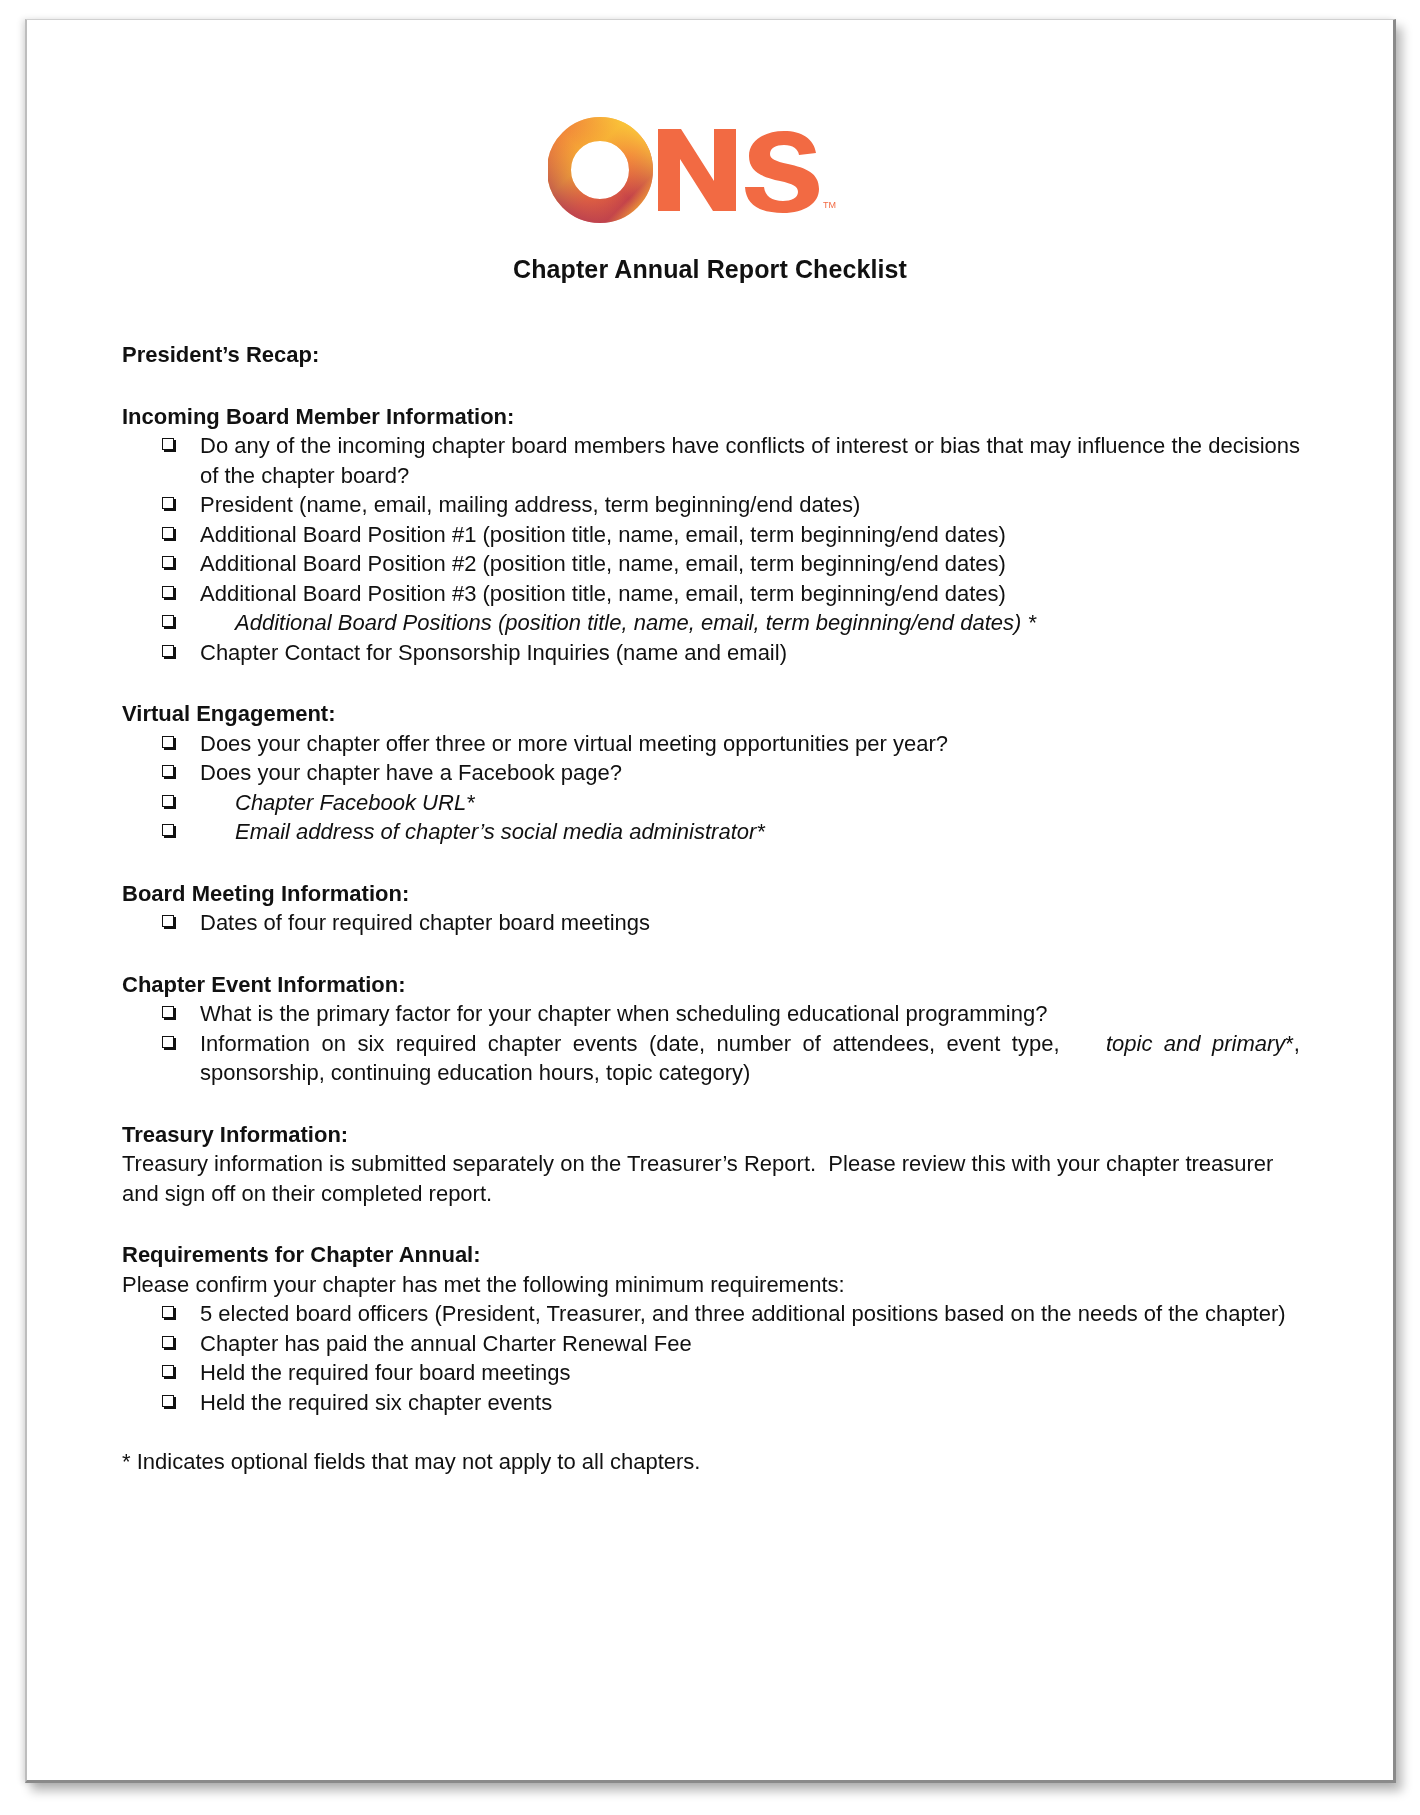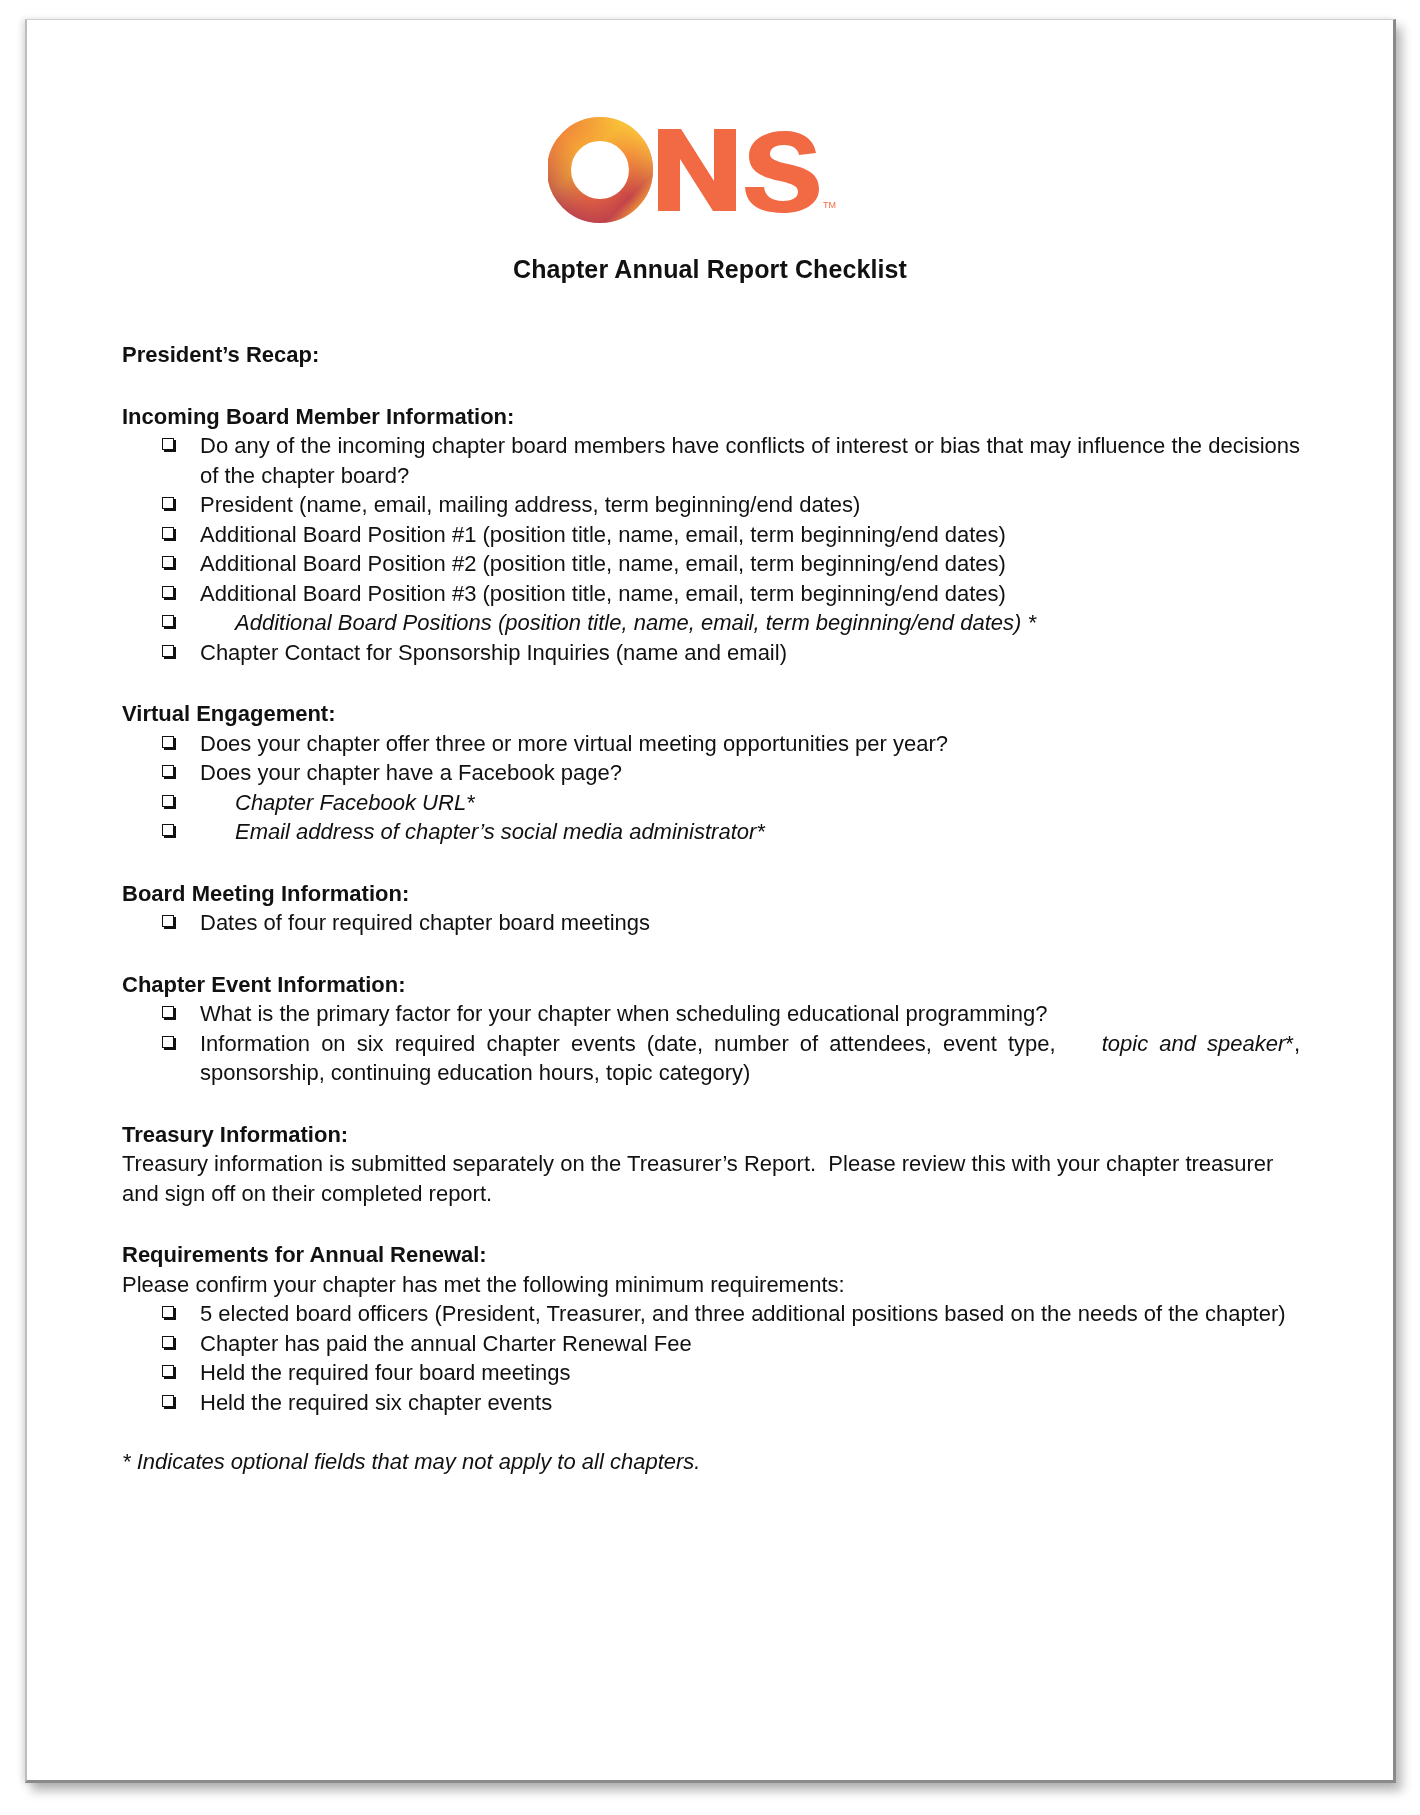--- a/index.html
+++ b/index.html
@@ -114,7 +114,7 @@
     <div class="heading">Chapter Event Information:</div>
     <ul class="check">
       <li><span class="box"></span><span>What is the primary factor for your chapter when scheduling educational programming?</span></li>
-      <li><span class="box"></span><span><span>Information on six required chapter events (date, number of attendees, event type, </span><span class="it">topic and speaker</span><span>*, sponsorship, continuing education hours, topic category)</span></span></li>
+      <li><span class="box"></span><span><span>Information on six required chapter events (date, number of attendees, event type, </span><span class="it">topic and primary</span><span>*, sponsorship, continuing education hours, topic category)</span></span></li>
     </ul>
   </div>
 

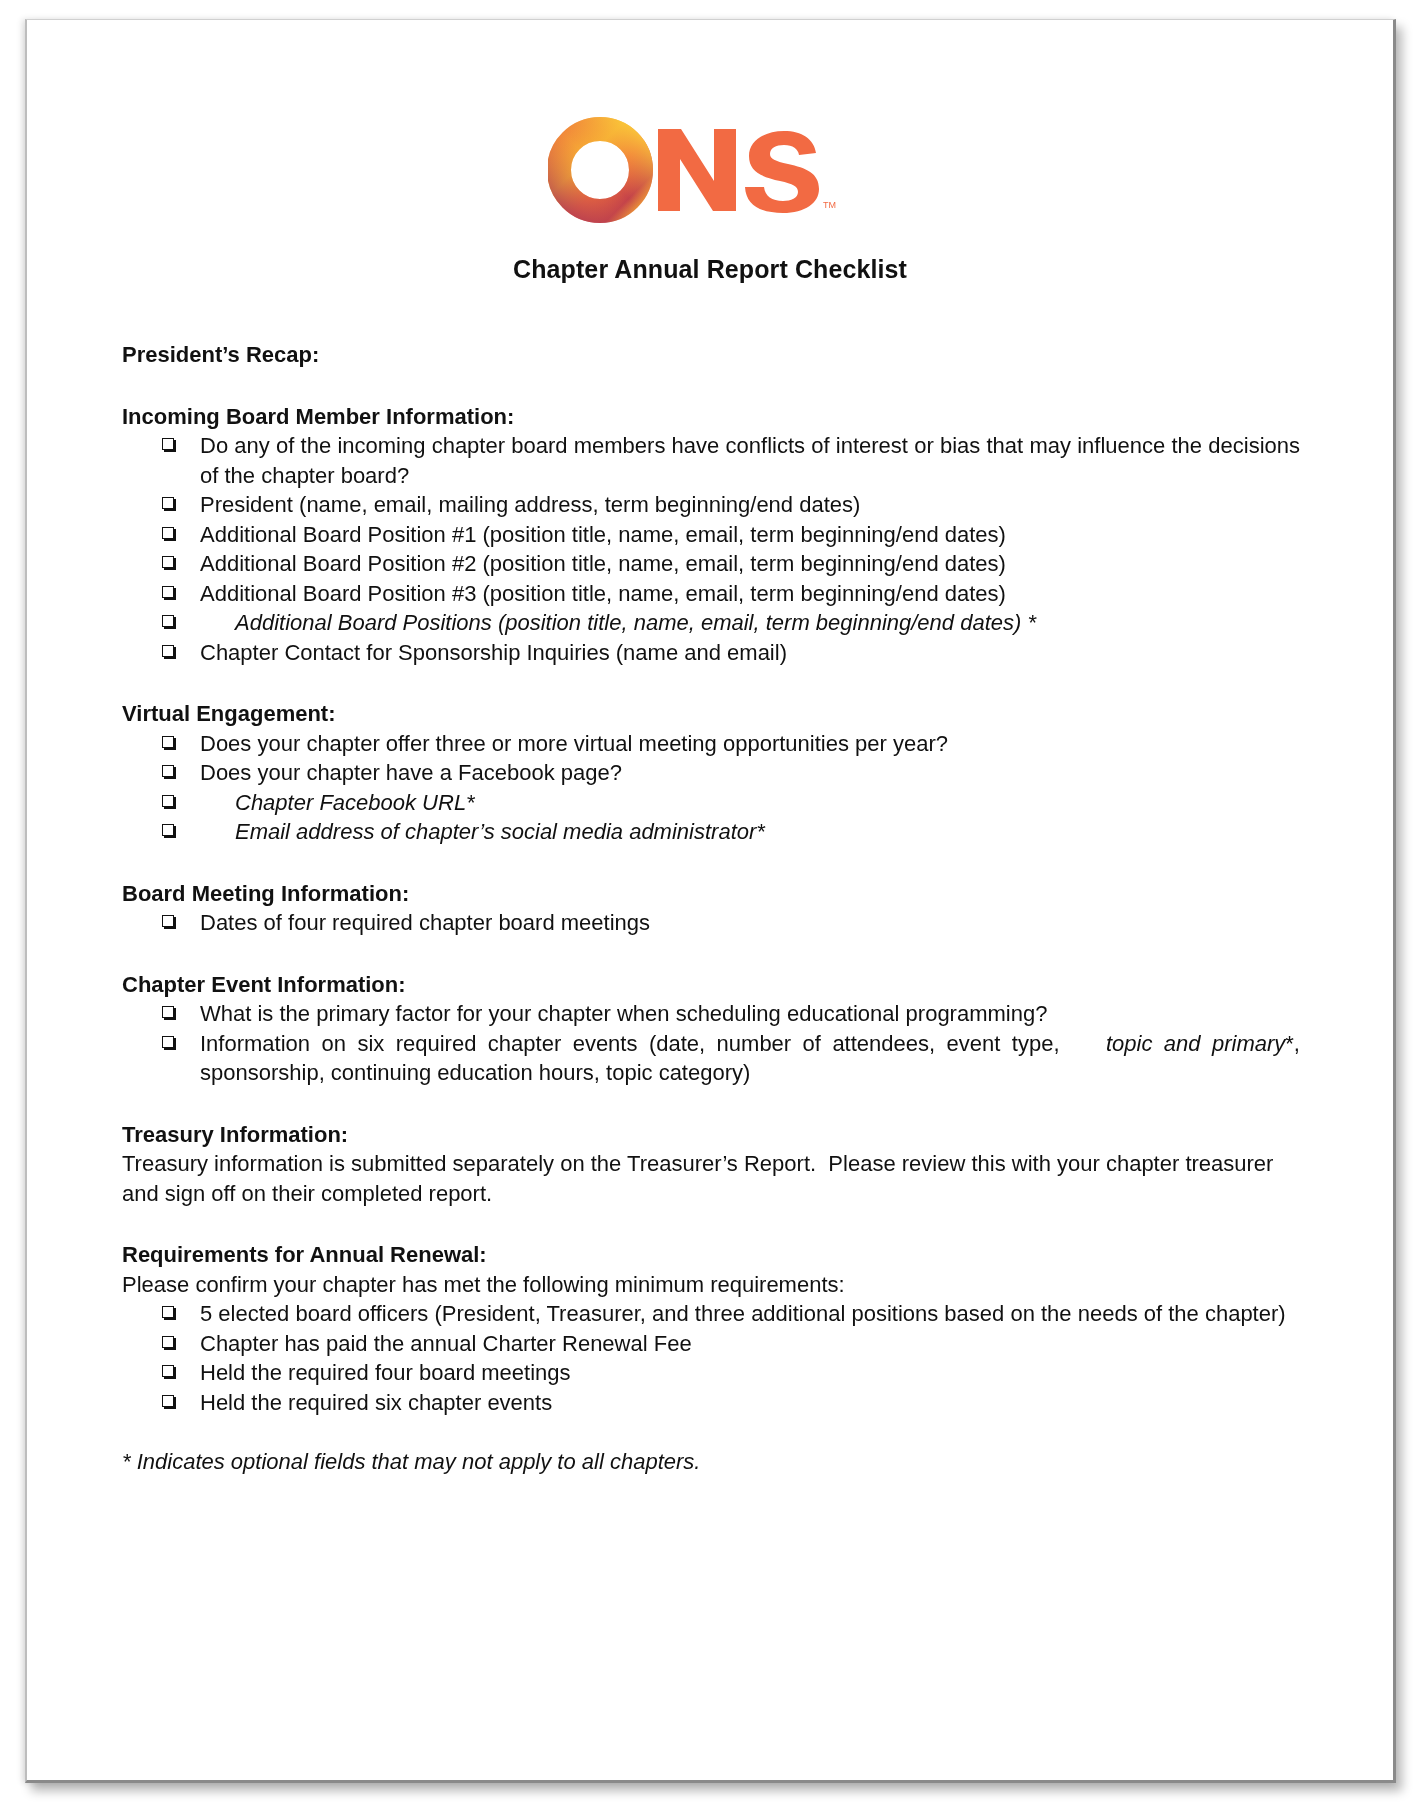--- a/index.html
+++ b/index.html
@@ -124,7 +124,7 @@
   </div>
 
   <div class="section">
-    <div class="heading">Requirements for Annual Renewal:</div>
+    <div class="heading">Requirements for Chapter Annual:</div>
     <div class="para">Please confirm your chapter has met the following minimum requirements:</div>
     <ul class="check">
       <li><span class="box"></span><span>5 elected board officers (President, Treasurer, and three additional positions based on the needs of the chapter)</span></li>

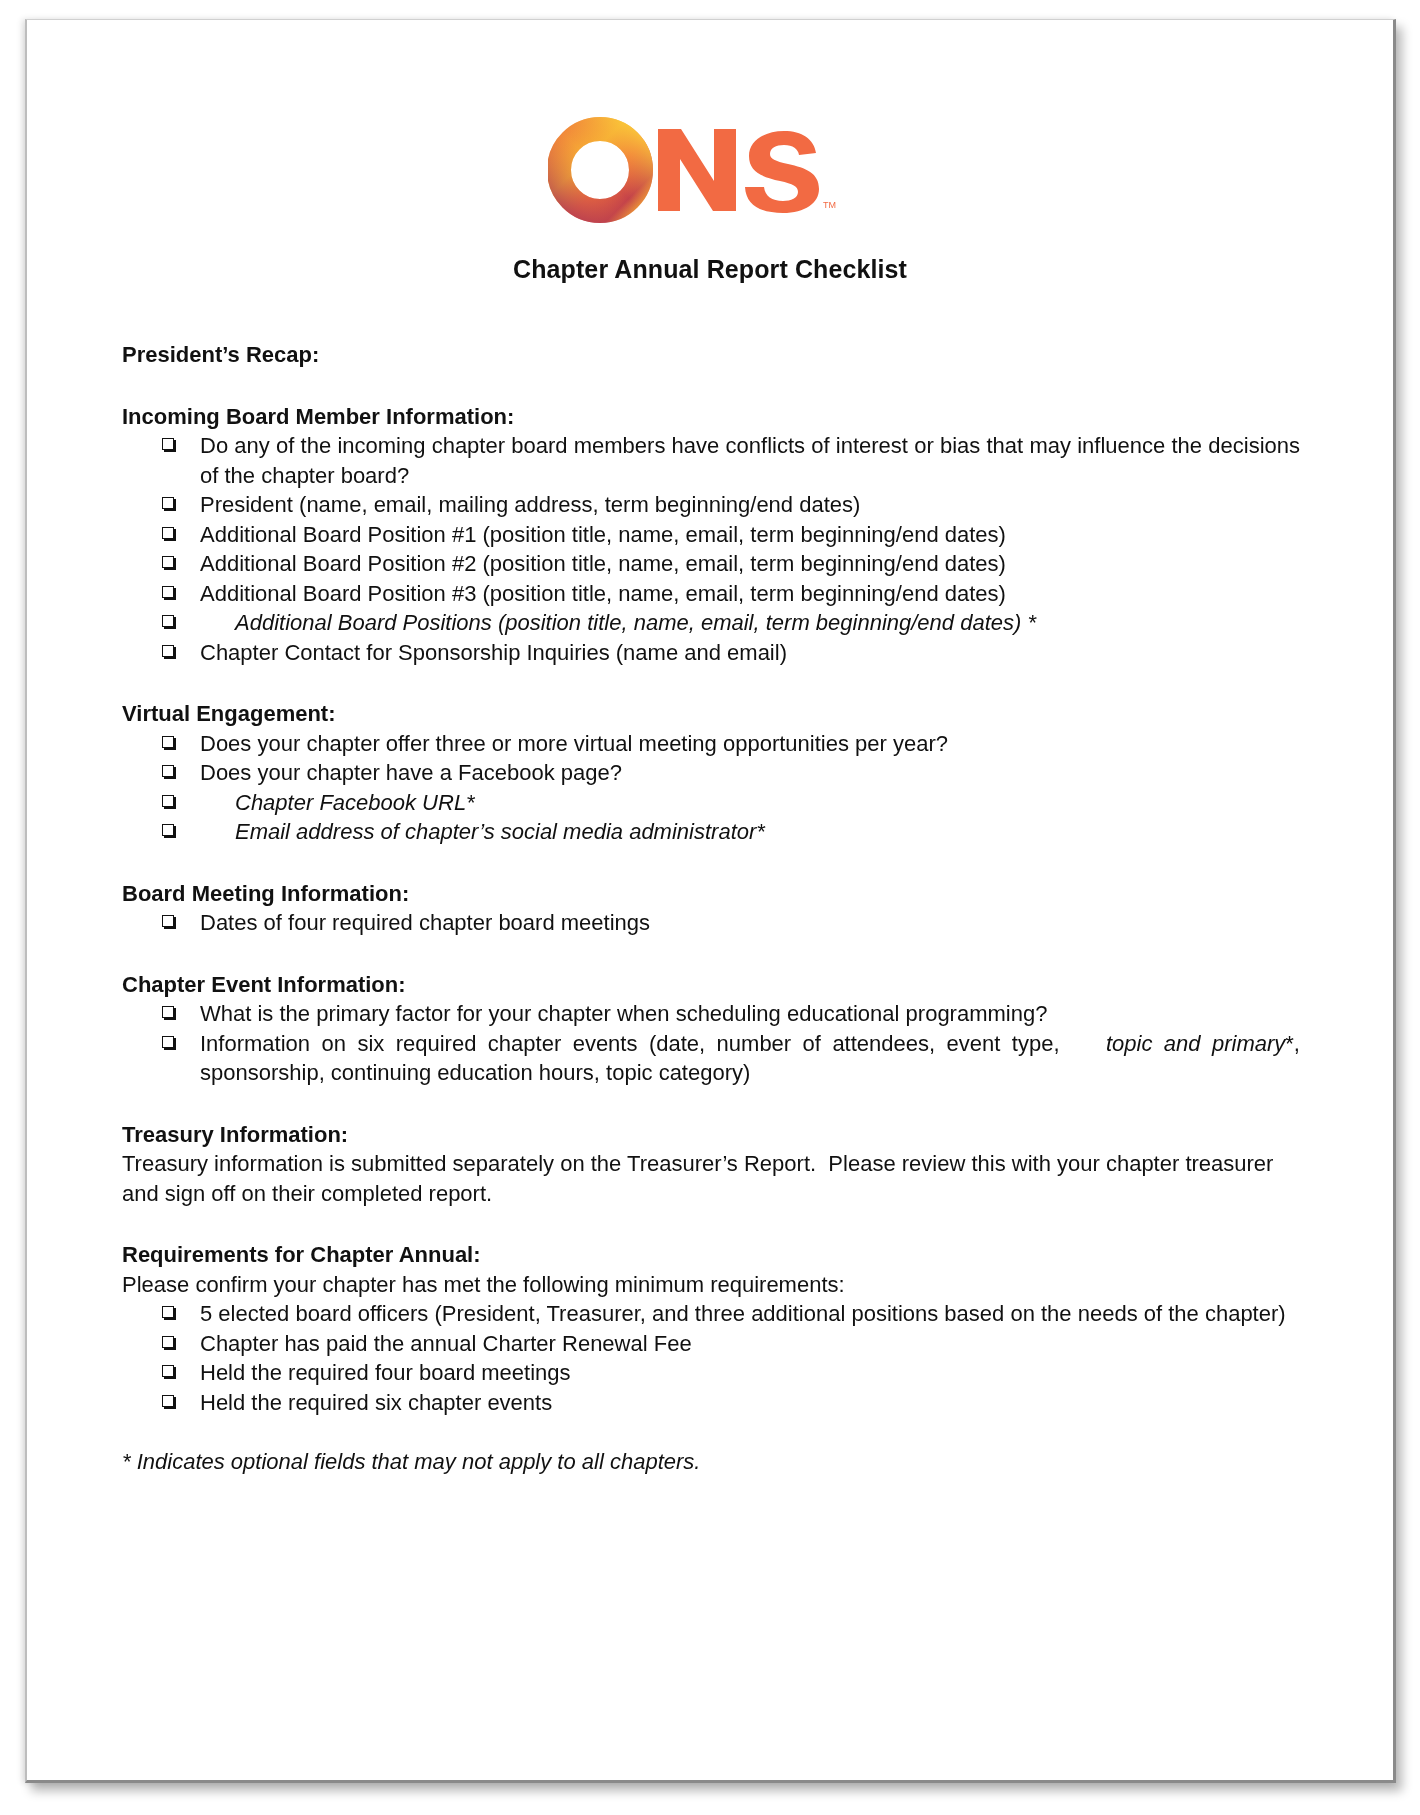--- a/index.html
+++ b/index.html
@@ -37,7 +37,7 @@
     border: 1.6px solid #111; box-shadow: 2px 2px 0 #111; box-sizing: border-box;
   }
   .it { font-style: italic; margin-left: 35px; }
-  .footnote { font-style: italic; }
+  .footnote { }
 </style>
 </head>
 <body>

